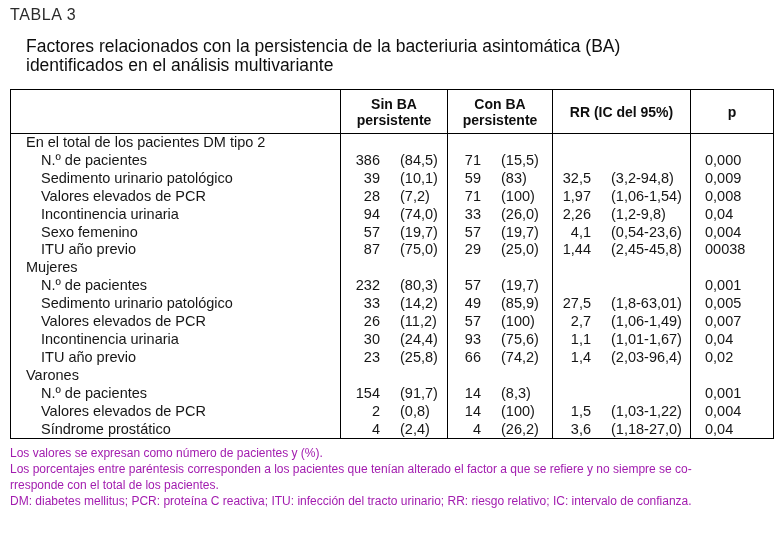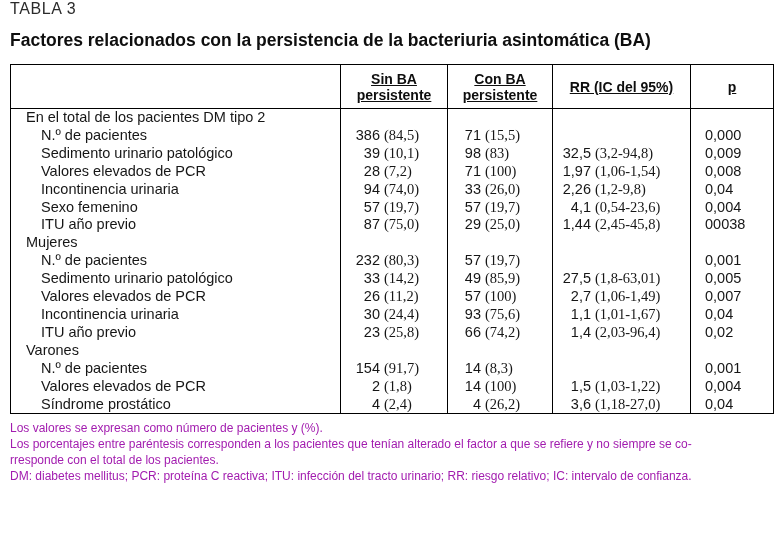--- a/index.html
+++ b/index.html
@@ -9,7 +9,7 @@
     color: #161616;
     overflow: hidden;
   }
-  .page { padding: 0 5px 0 10px; }
+  .page { padding: 6px 5px 0 10px; }
 
   .table-label {
     font-size: 16px;

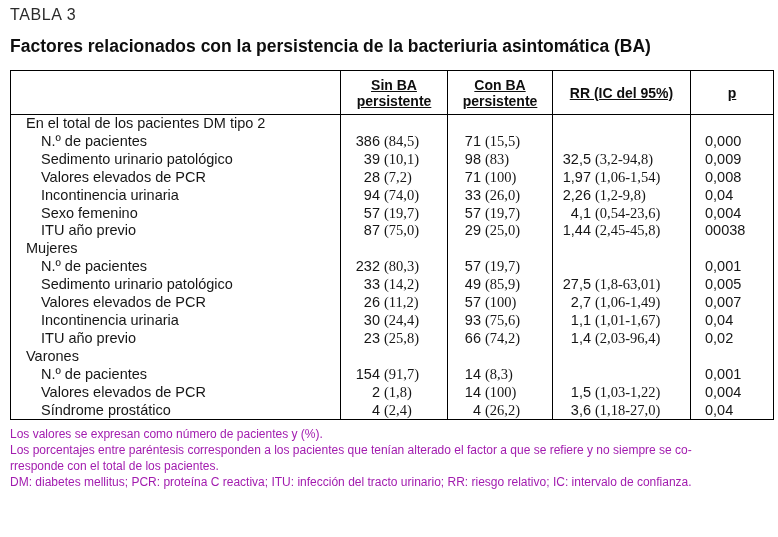--- a/index.html
+++ b/index.html
@@ -17,9 +17,9 @@
     color: #2b2b2b;
   }
   .table-title {
-    margin: 13px 0 0 0;
+    margin: 13px 0 0 16px;
     font-size: 17.5px;
-    font-weight: 700;
+    font-weight: 400;
     line-height: 19px;
     color: #0e0e0e;
   }

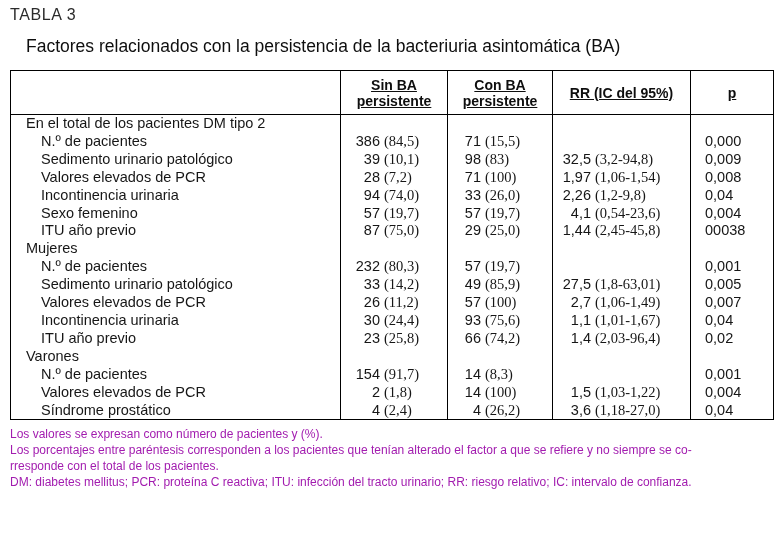--- a/index.html
+++ b/index.html
@@ -83,6 +83,7 @@
 
   <h1 class="table-title">
     <span class="title-line">Factores relacionados con la persistencia de la bacteriuria asintomática (BA)</span>
+    <span class="title-line">identificados en el análisis multivariante</span>
   </h1>
 
   <table class="results">

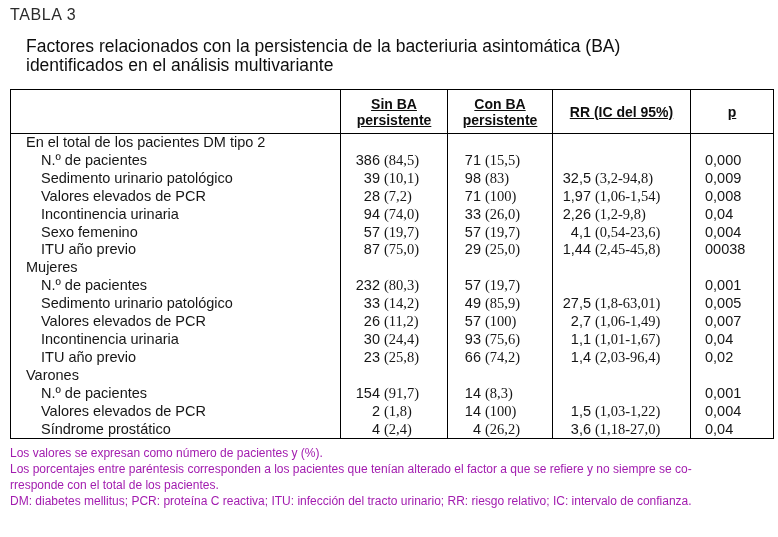--- a/index.html
+++ b/index.html
@@ -43,7 +43,6 @@
     font-weight: 700;
     line-height: 16px;
     color: #0e0e0e;
-    text-decoration: underline;
   }
   tbody td {
     height: 17.9px;

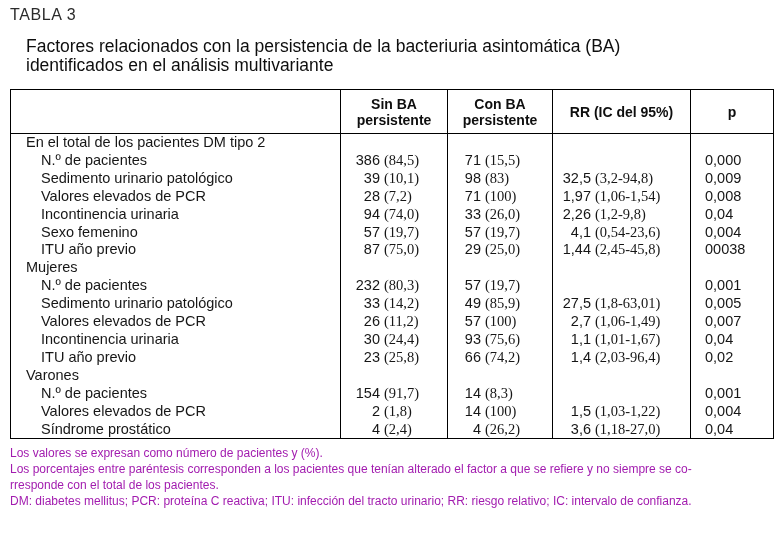--- a/index.html
+++ b/index.html
@@ -56,7 +56,7 @@
   td.c-factor.indent { padding-left: 30px; }
   td.c-val { text-align: left; }
   .c-val .n { display: inline-block; text-align: right; }
-  .c-val .pc { margin-left: 4px; font-family: Liberation Serif, serif; }
+  .c-val .pc { margin-left: 20px; }
   td.c-sin { padding-left: 12px; }
   td.c-sin .n { width: 27px; }
   td.c-con { padding-left: 14px; }

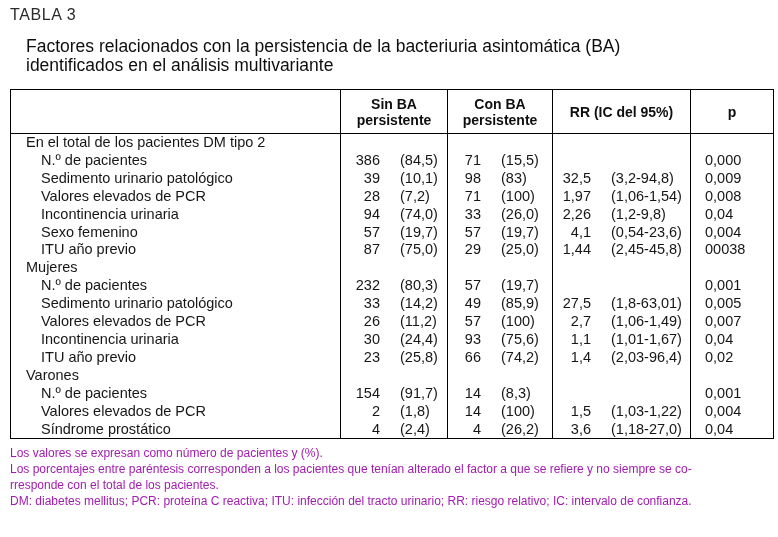--- a/index.html
+++ b/index.html
@@ -126,7 +126,7 @@
         <tr>
           <td class="c-factor indent">Sedimento urinario patológico</td>
           <td class="c-val c-sin"><span class="n">39</span><span class="pc">(10,1)</span></td>
-          <td class="c-val c-con"><span class="n">98</span><span class="pc">(83)</span></td>
+          <td class="c-val c-con"><span class="n">59</span><span class="pc">(83)</span></td>
           <td class="c-val c-rr"><span class="n">32,5</span><span class="pc">(3,2-94,8)</span></td>
           <td class="c-p">0,009</td>
         </tr>

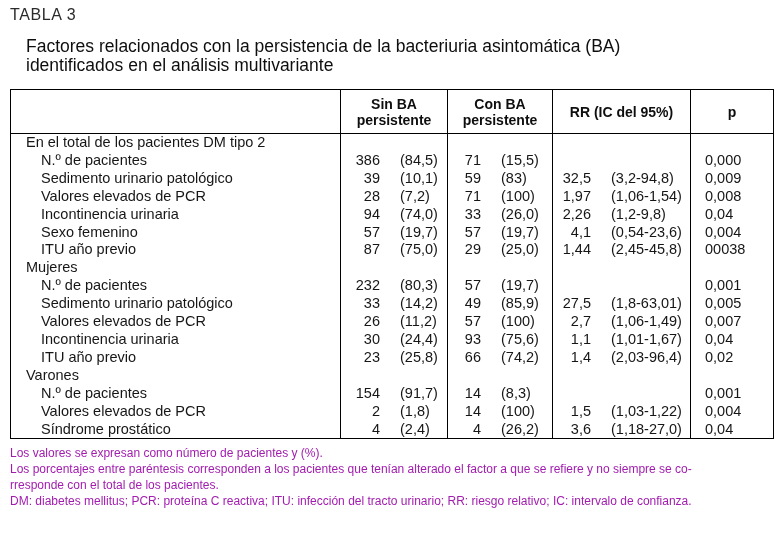--- a/index.html
+++ b/index.html
@@ -216,7 +216,7 @@
         </tr>
         <tr>
           <td class="c-factor indent">Valores elevados de PCR</td>
-          <td class="c-val c-sin"><span class="n">2</span><span class="pc">(1,8)</span></td>
+          <td class="c-val c-sin"><span class="n">2</span><span class="pc">(0,8)</span></td>
           <td class="c-val c-con"><span class="n">14</span><span class="pc">(100)</span></td>
           <td class="c-val c-rr"><span class="n">1,5</span><span class="pc">(1,03-1,22)</span></td>
           <td class="c-p">0,004</td>

